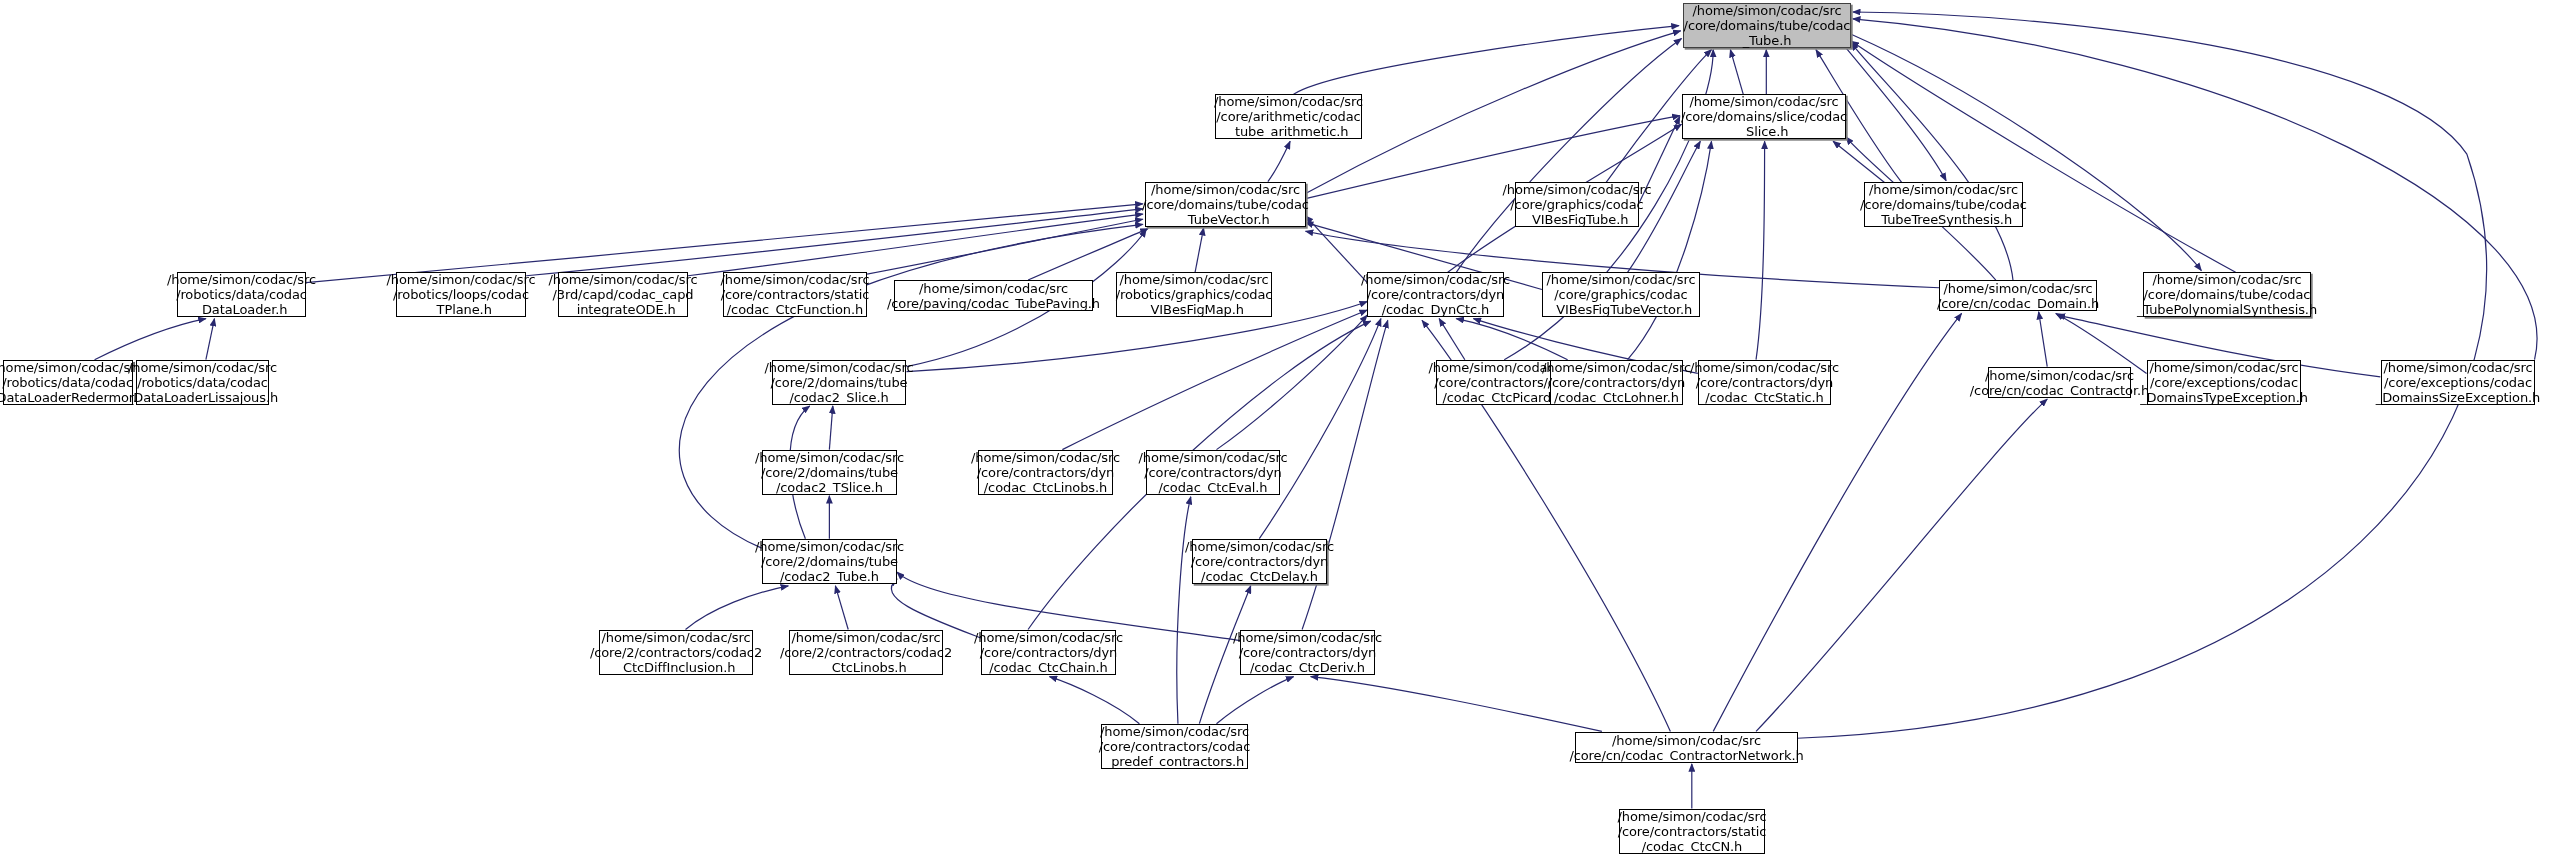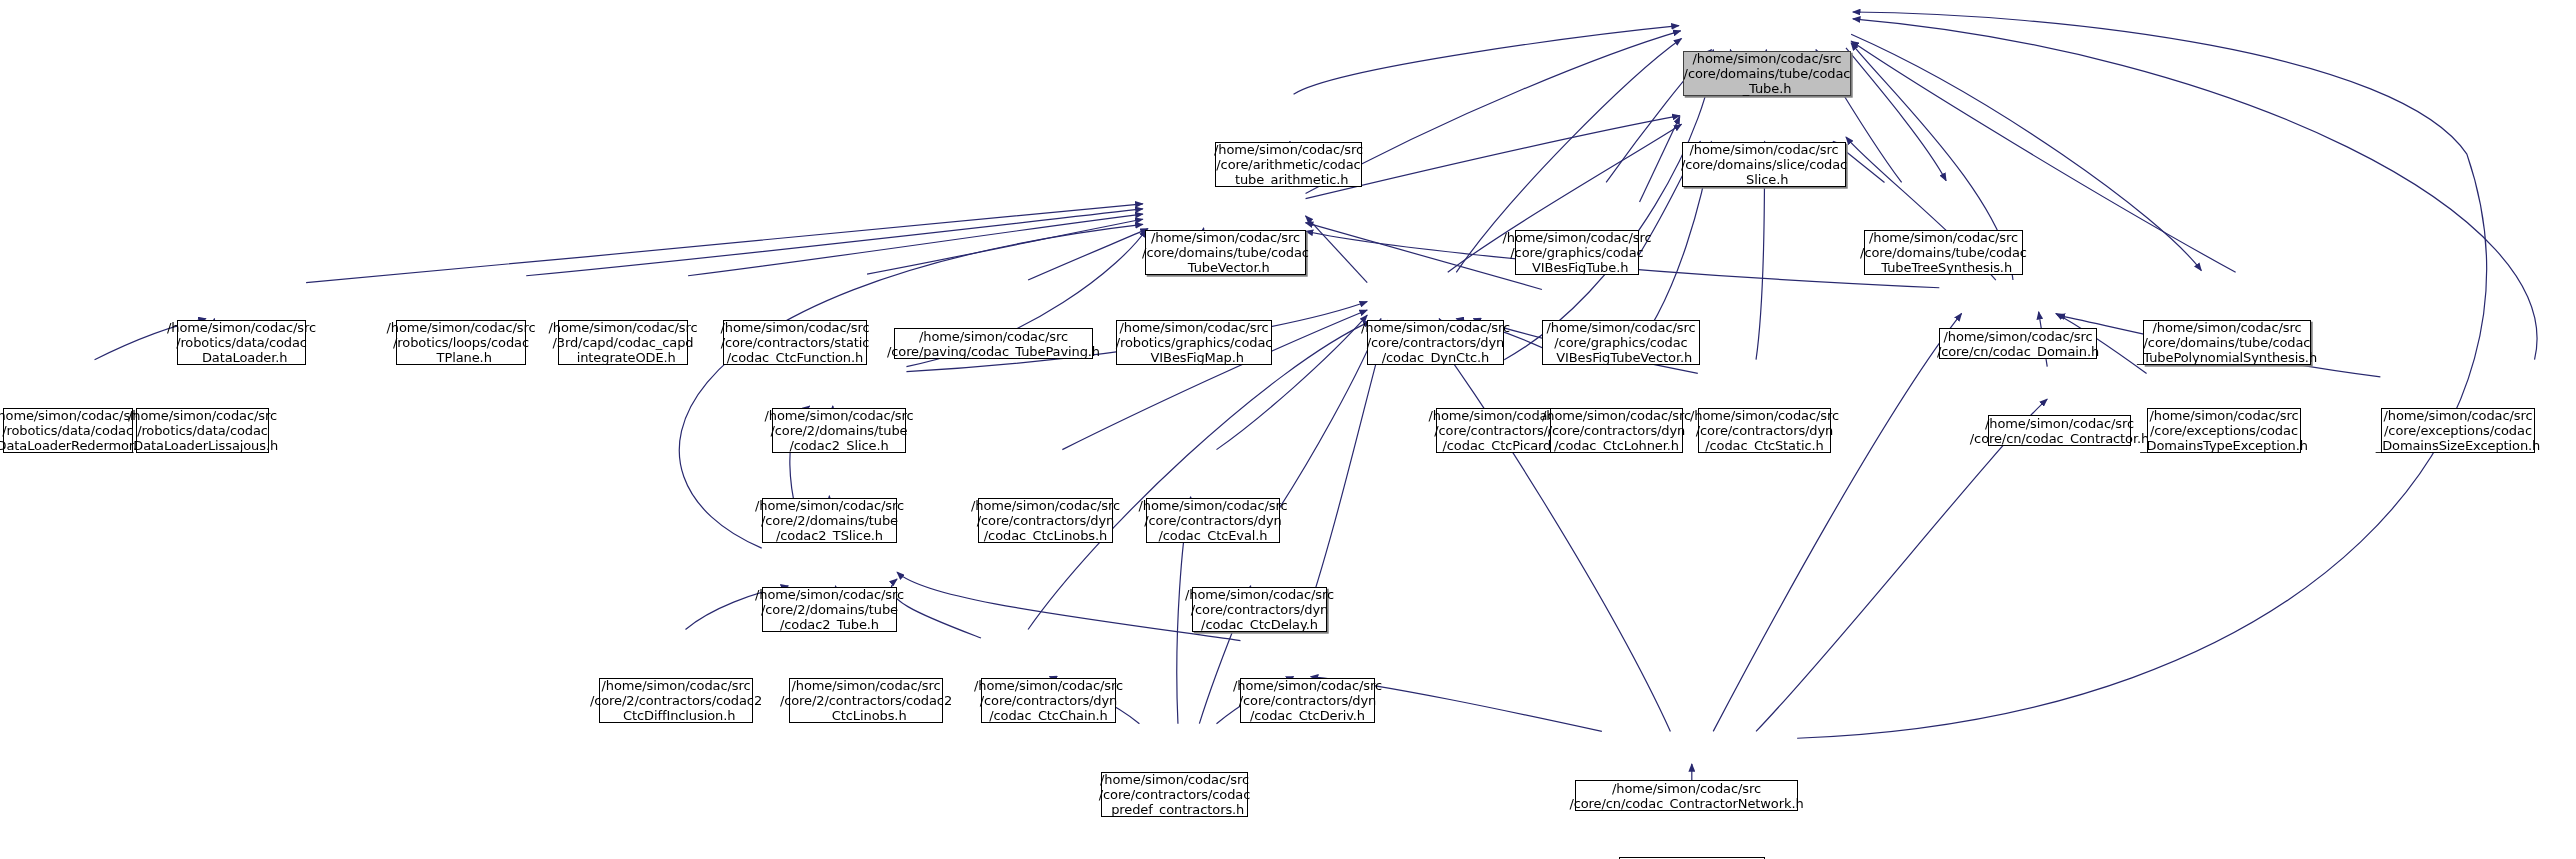--- a/index.html
+++ b/index.html
@@ -10,7 +10,7 @@
         border:0.9px solid #000000;display:flex;align-items:center;
         justify-content:center;text-align:center;color:#000000;
         font-size:13px;line-height:15px;white-space:pre-line;
-        letter-spacing:-0.1px;margin-top:48px;}
+        letter-spacing:-0.1px;}
   .node.root{background:#bfbfbf;border:0.9px solid #404040;}
   .node.shadow{box-shadow:1.7px 1.7px 0 0 #808080;}
 </style>

